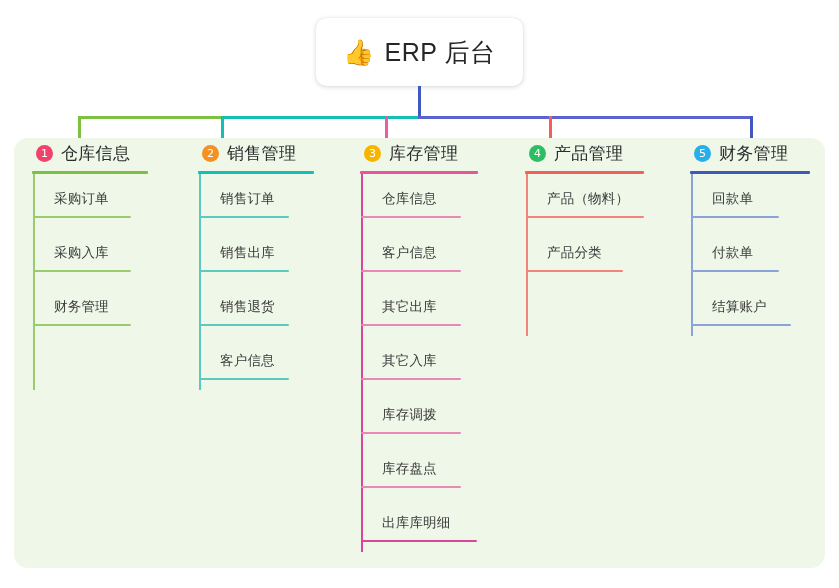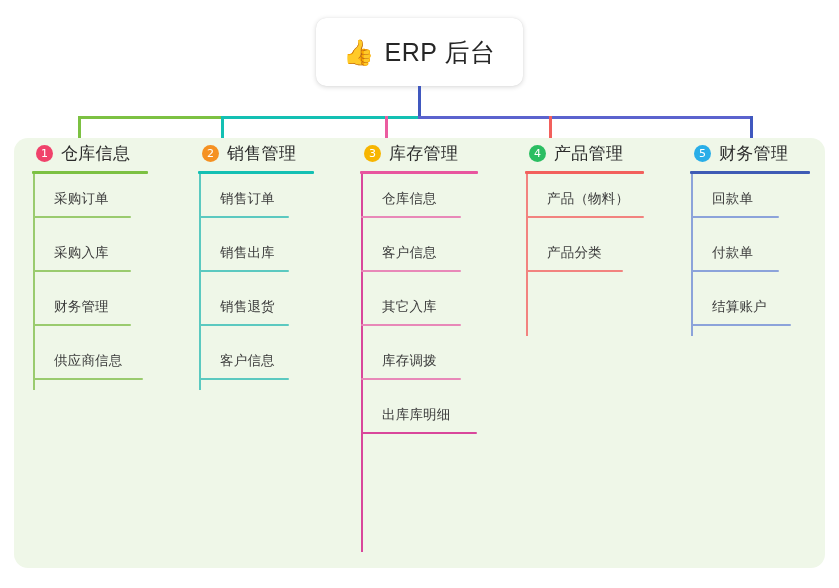--- a/index.html
+++ b/index.html
@@ -232,6 +232,10 @@
           <span class="item-underline" style="width:100px; background:#E888B8;"></span>
         </div>
         <div class="item">
+          <span class="item-label">其它出库</span>
+          <span class="item-underline" style="width:100px; background:#E888B8;"></span>
+        </div>
+        <div class="item">
           <span class="item-label">其它入库</span>
           <span class="item-underline" style="width:100px; background:#E888B8;"></span>
         </div>

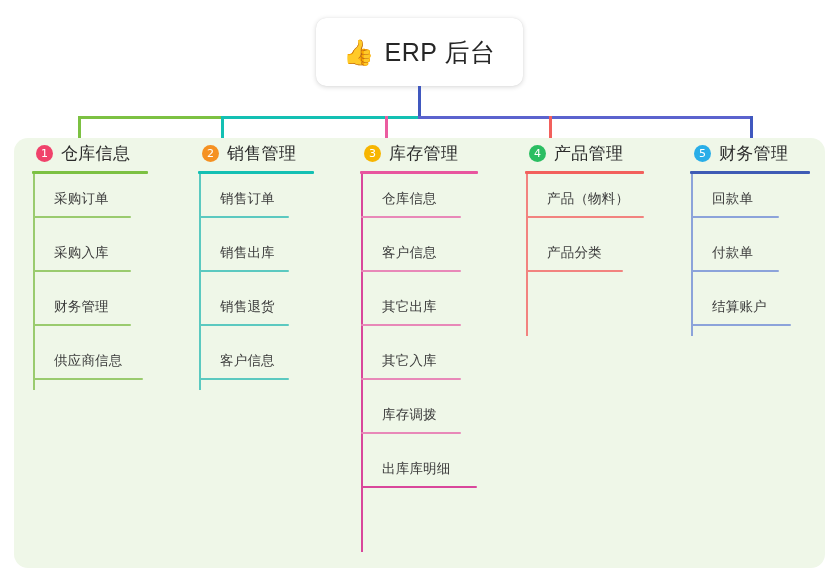--- a/index.html
+++ b/index.html
@@ -181,10 +181,6 @@
           <span class="item-label">财务管理</span>
           <span class="item-underline" style="width:98px; background:#9ACB6E;"></span>
         </div>
-        <div class="item">
-          <span class="item-label">供应商信息</span>
-          <span class="item-underline" style="width:110px; background:#9ACB6E;"></span>
-        </div>
       </div>
     </div>
 

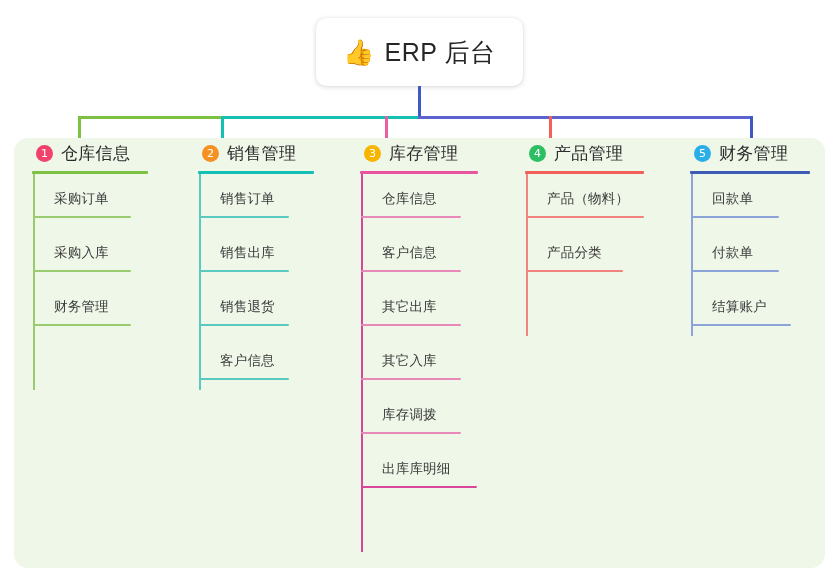--- a/index.html
+++ b/index.html
@@ -240,6 +240,10 @@
           <span class="item-underline" style="width:100px; background:#E888B8;"></span>
         </div>
         <div class="item">
+          <span class="item-label">库存盘点</span>
+          <span class="item-underline" style="width:100px; background:#E888B8;"></span>
+        </div>
+        <div class="item">
           <span class="item-label">出库库明细</span>
           <span class="item-underline" style="width:116px; background:#D9479B;"></span>
         </div>

